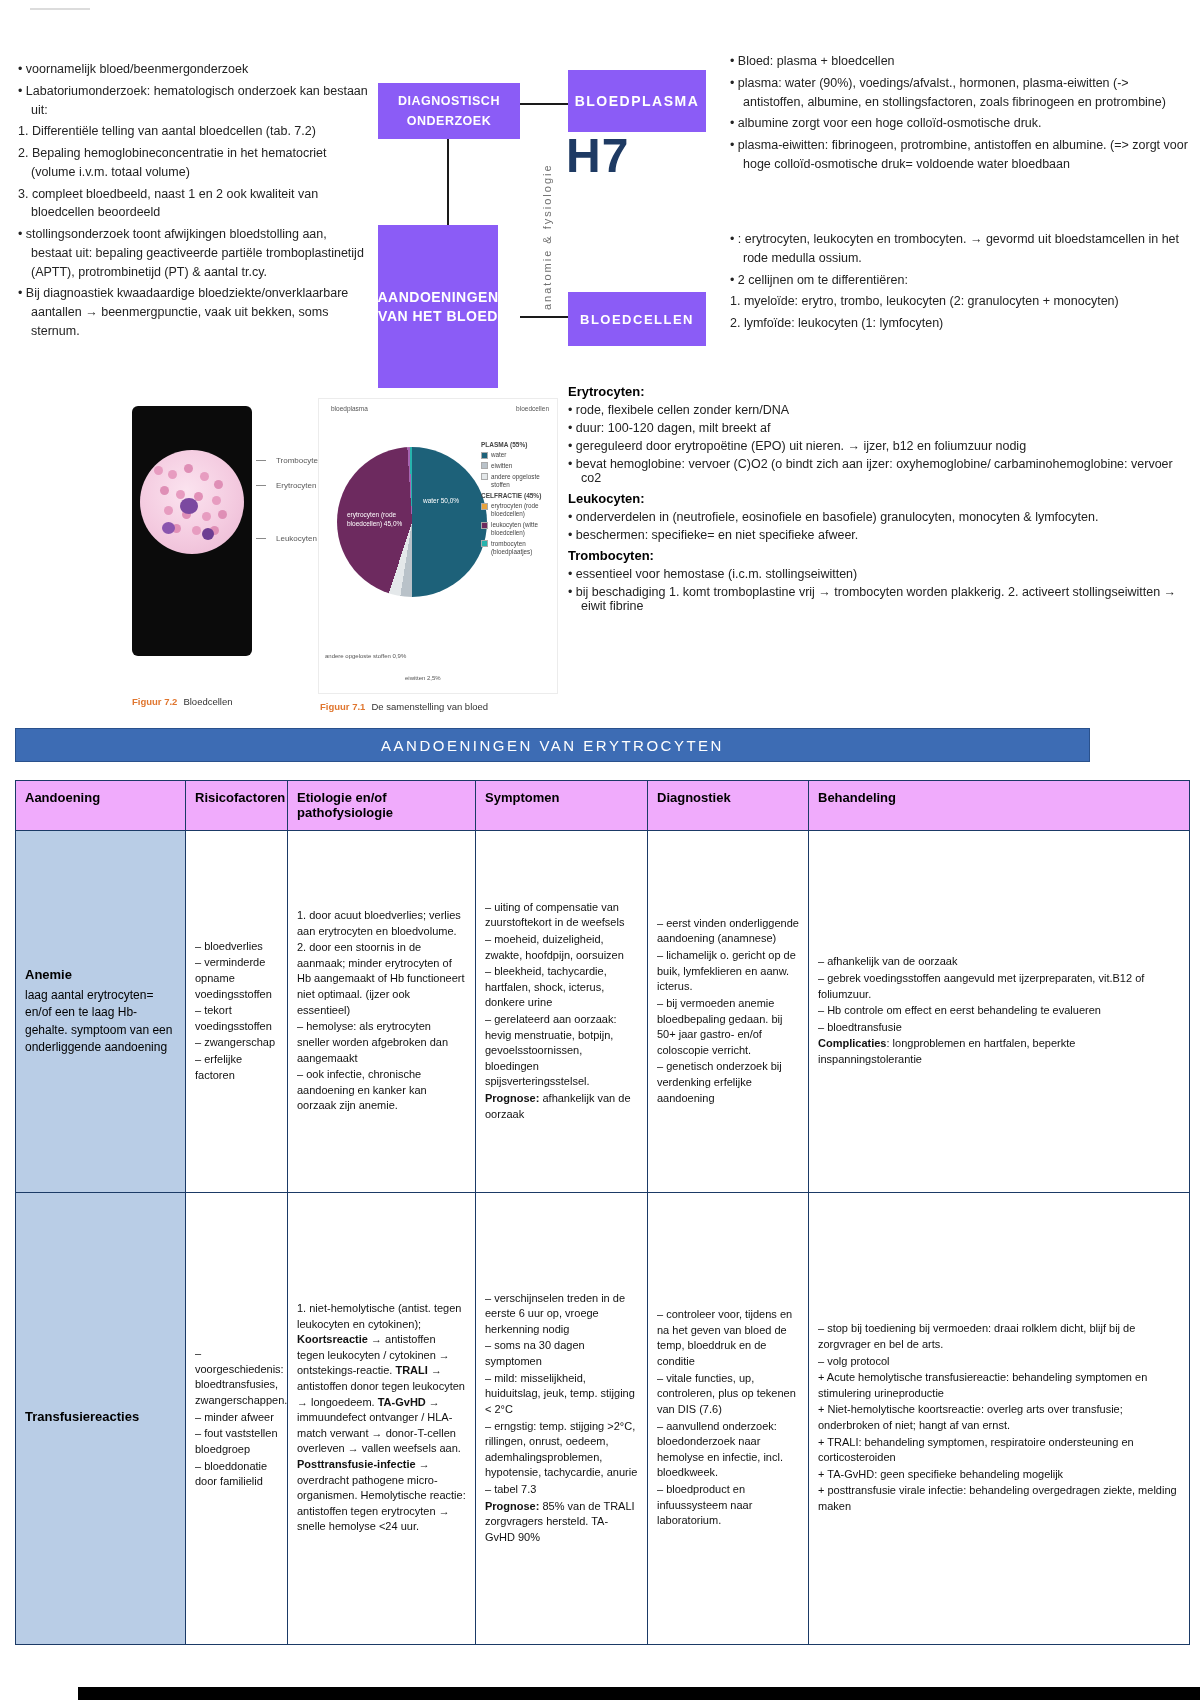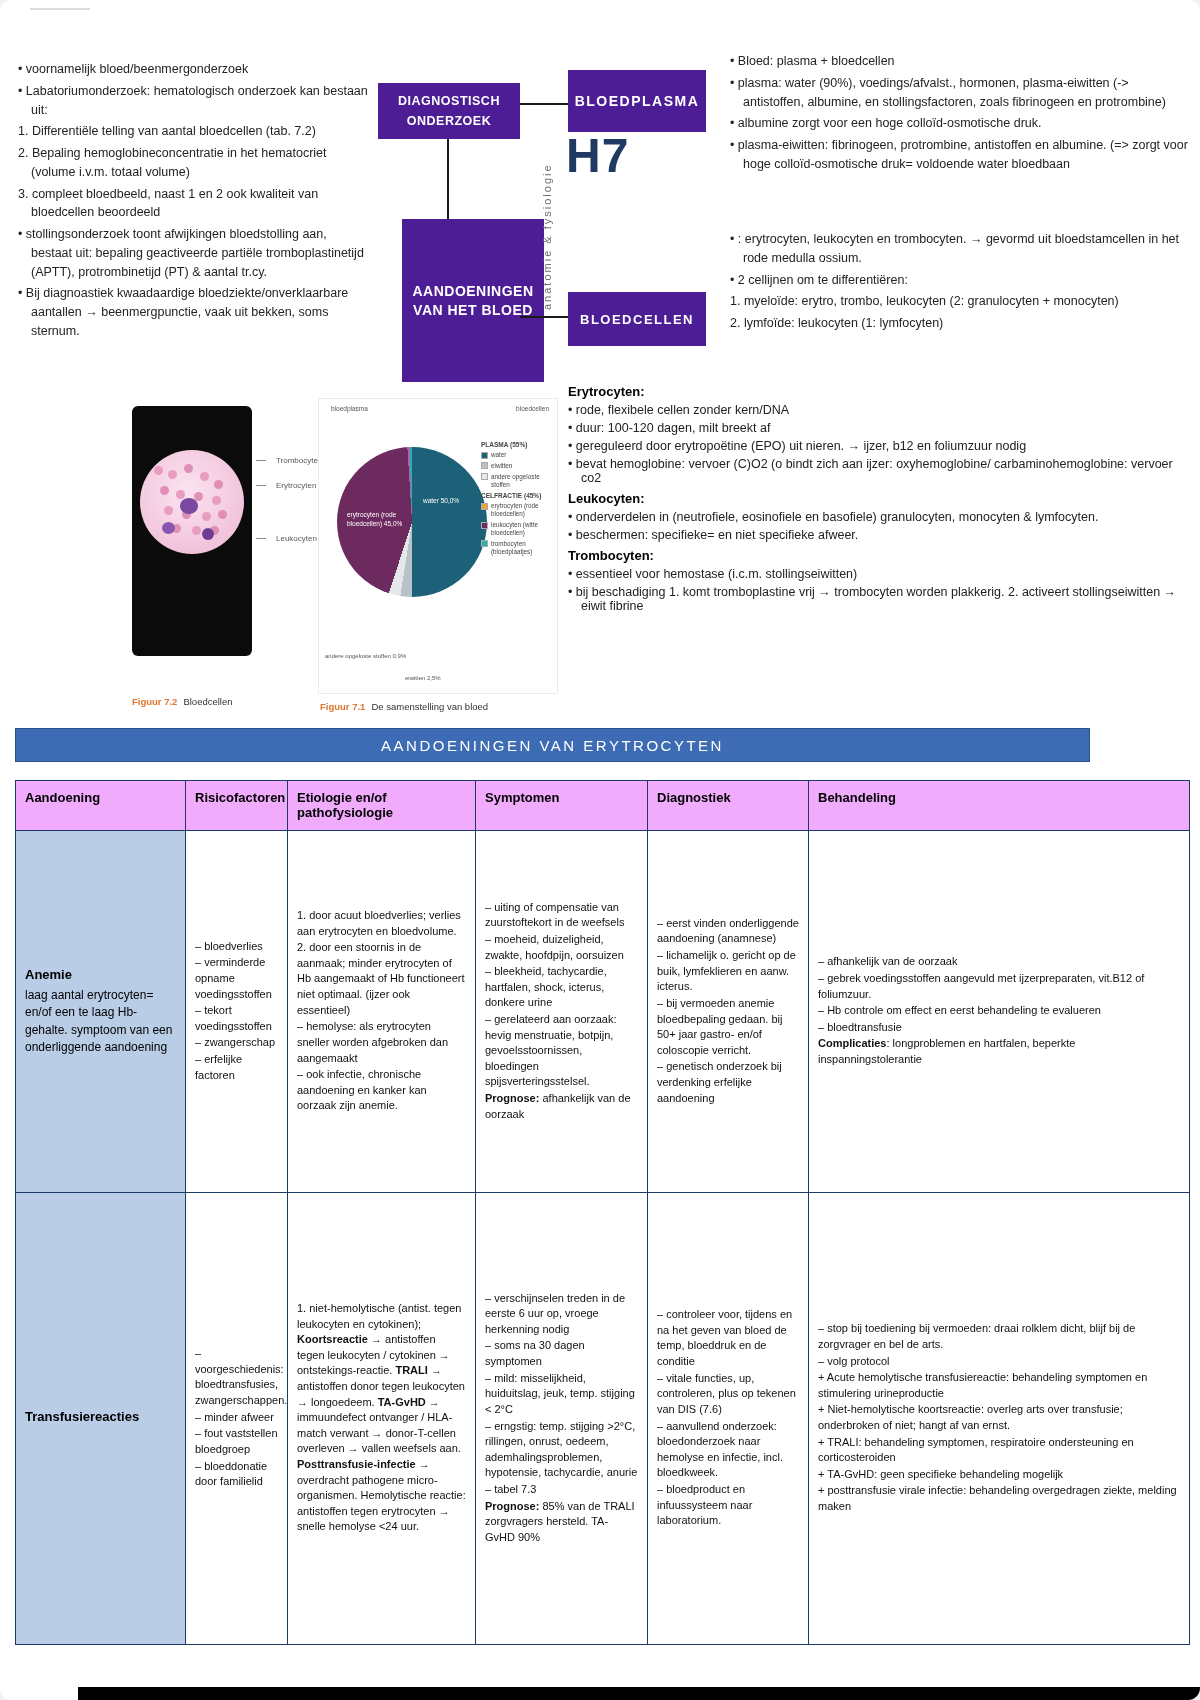--- a/index.html
+++ b/index.html
@@ -7,7 +7,7 @@
   .page {
     position:relative; width:1200px; height:1700px; margin:0 auto;
     background:#ffffff; overflow:hidden;
-    font-family:"Liberation Sans","DejaVu Sans",sans-serif; color:#222;border-radius:12px;
+    font-family:"Liberation Sans","DejaVu Sans",sans-serif; color:#222;
   }
   .top-dash { position:absolute; top:8px; left:30px; width:60px; height:2px; background:#dcdcdc; }
 

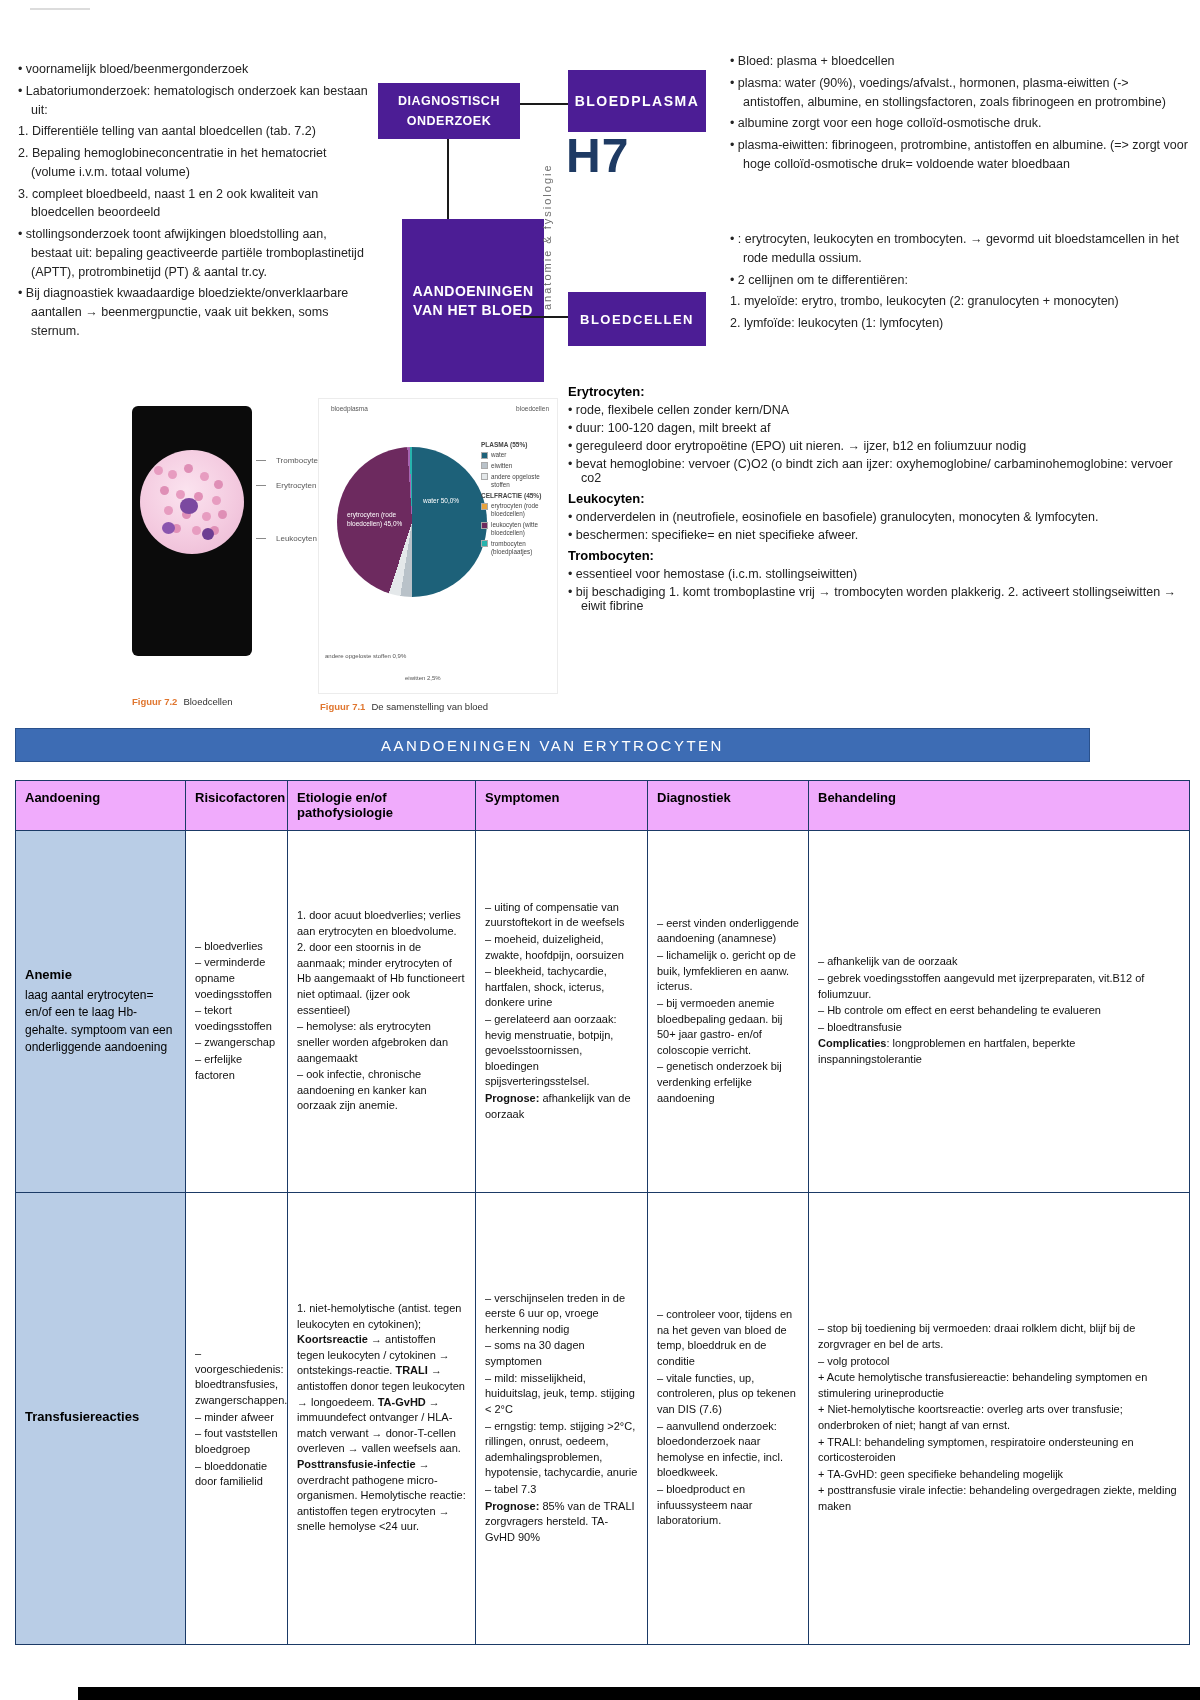--- a/index.html
+++ b/index.html
@@ -13,7 +13,7 @@
 
   
   .mm-box {
-    position:absolute; background:#4c1d95; color:#fff; font-weight:bold;
+    position:absolute; background:#8b5cf6; color:#fff; font-weight:bold;
     display:flex; align-items:center; justify-content:center; text-align:center;
     padding:4px 14px;
   }

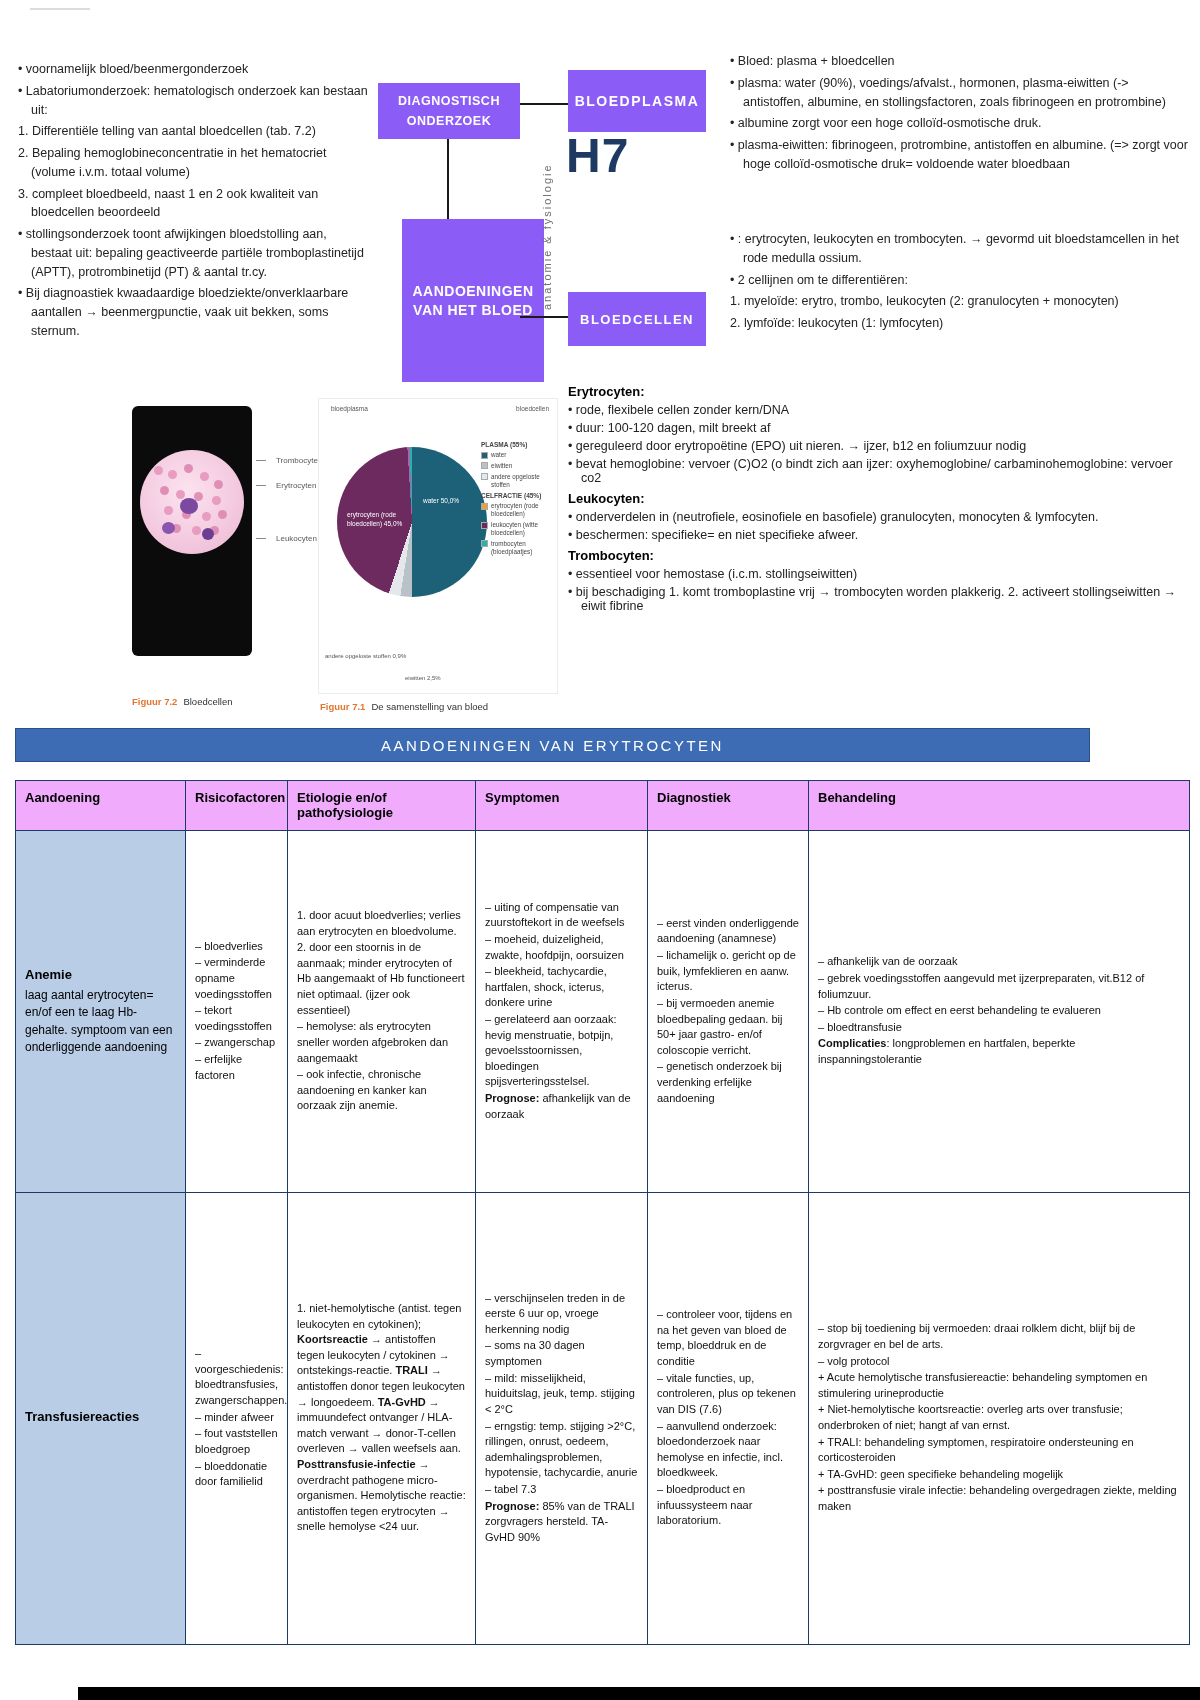--- a/index.html
+++ b/index.html
@@ -18,7 +18,7 @@
     padding:4px 14px;
   }
   .box-diag { left:378px; top:83px; width:142px; height:56px; font-size:12.5px; letter-spacing:.5px; line-height:1.6; }
-  .box-aand { left:378px; top:219px; width:142px; height:163px; font-size:14px; letter-spacing:.5px; line-height:1.35;margin-left:24px; }
+  .box-aand { left:378px; top:225px; width:120px; height:163px; font-size:14px; letter-spacing:.5px; line-height:1.35; }
   .box-plasma { left:568px; top:70px; width:138px; height:62px; font-size:14px; letter-spacing:1.5px; }
   .box-cellen { left:568px; top:292px; width:138px; height:54px; font-size:13px; letter-spacing:1.5px; }
   .mm-line { position:absolute; background:#1a1a1a; }

